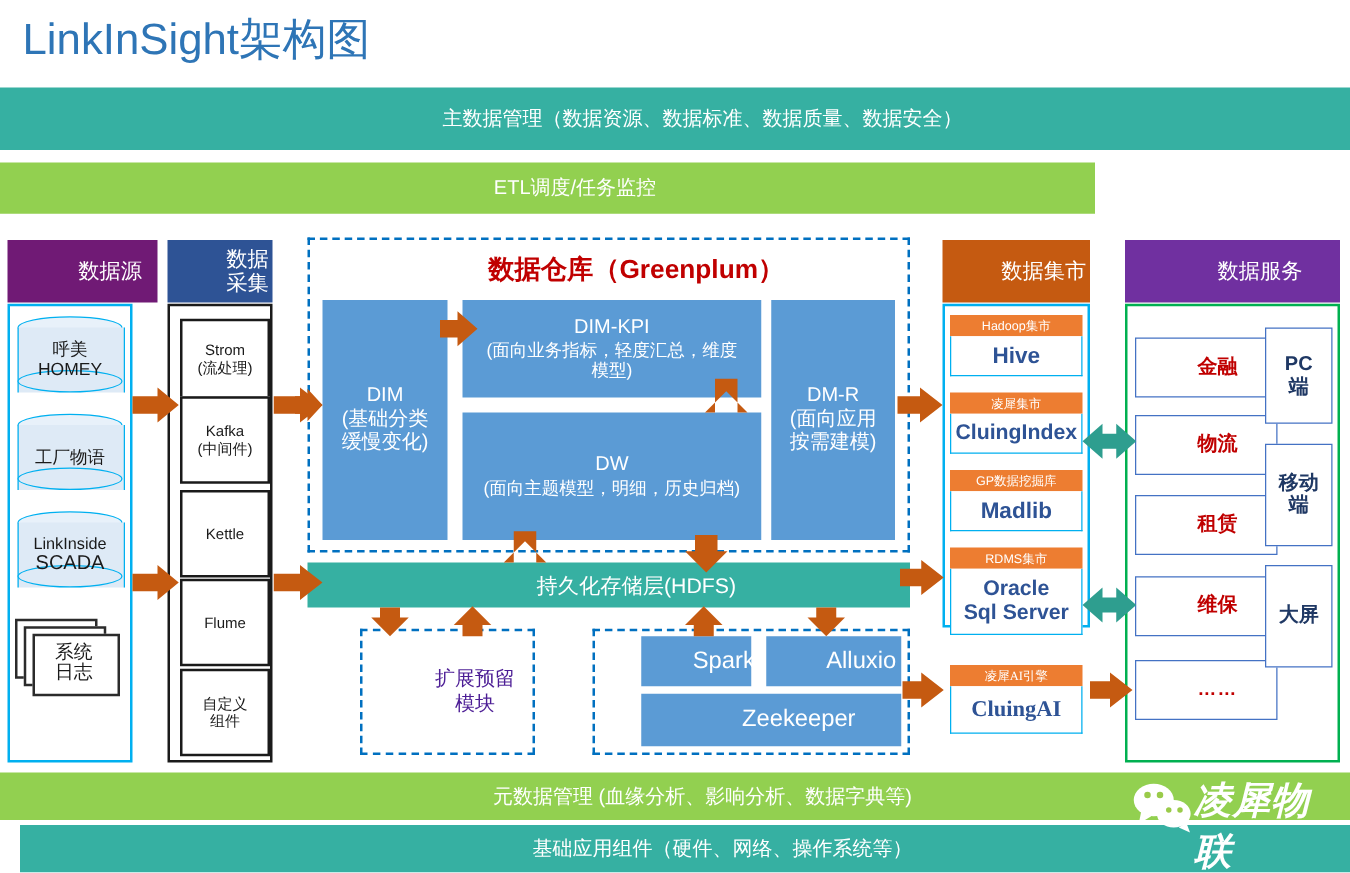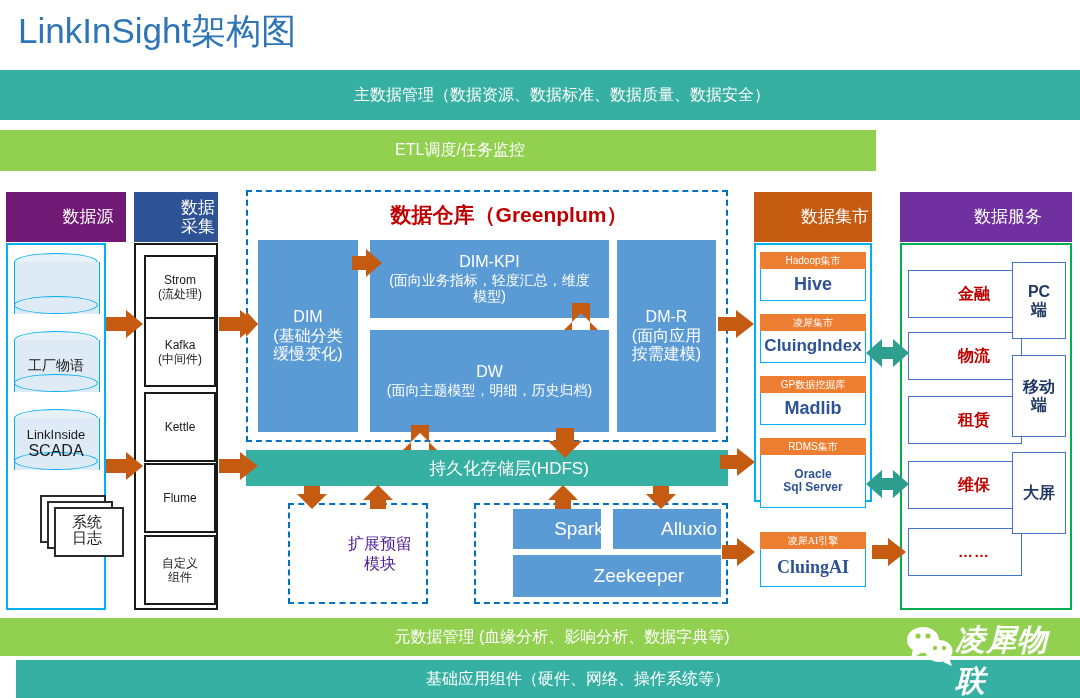--- a/index.html
+++ b/index.html
@@ -115,6 +115,10 @@
     <div class="top"></div>
     <div class="body"></div>
     <div class="bot"></div>
+    <div class="lbl">
+      <span>呼美</span>
+      <span>HOMEY</span>
+    </div>
   </div>
 
   <div class="cyl" style="left:6px;top:86px;">

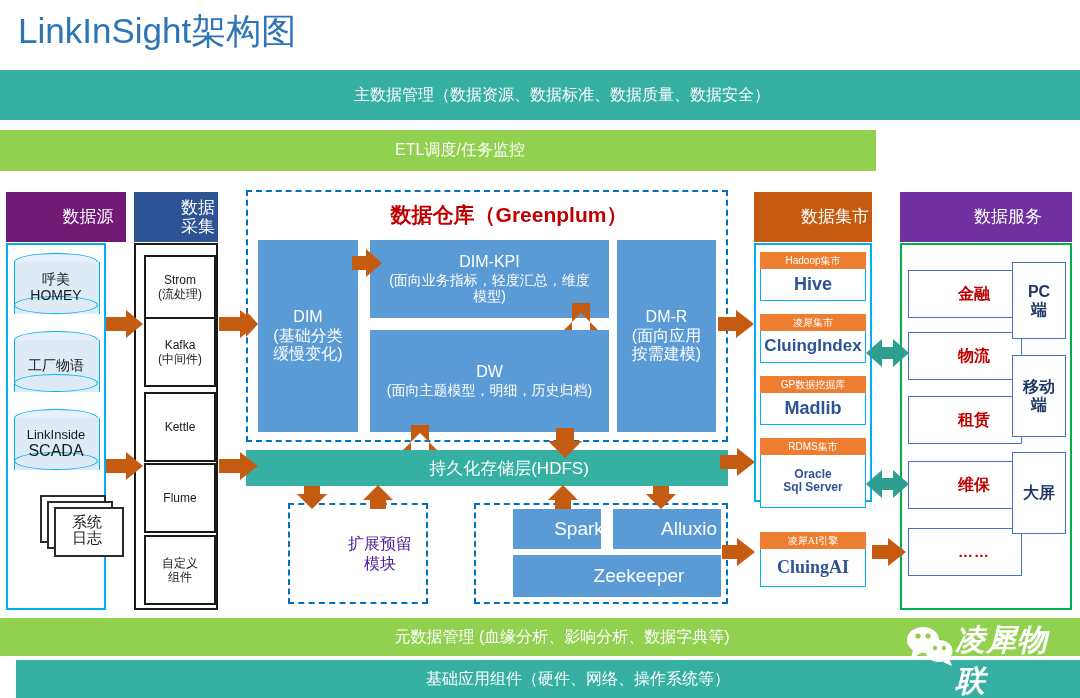--- a/index.html
+++ b/index.html
@@ -232,7 +232,7 @@
 </div>
 <div class="martcard" style="top:438px;">
   <div class="cap">RDMS集市</div>
-  <div class="val" style="height:52px;font-size:12px;">
+  <div class="val" style="height:52px;font-size:17px;">
     <span>Oracle</span>
     <span>Sql Server</span>
   </div>

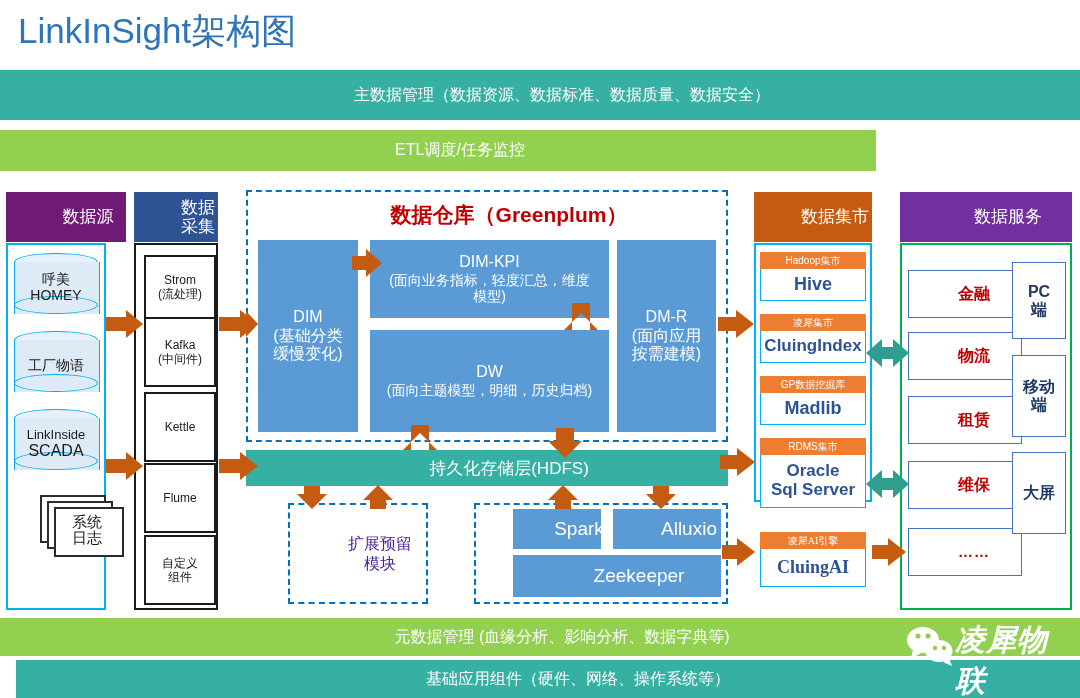--- a/index.html
+++ b/index.html
@@ -140,7 +140,7 @@
     </div>
   </div>
 
-  <div class="doc-stack" style="left:4px;top:250px;margin-left:28px;">
+  <div class="doc-stack" style="left:4px;top:250px;">
     <div class="pg" style="left:0;top:0;width:62px;height:44px;"></div>
     <div class="pg" style="left:7px;top:6px;width:62px;height:44px;"></div>
     <div class="pg" style="left:14px;top:12px;width:66px;height:46px;"></div>

